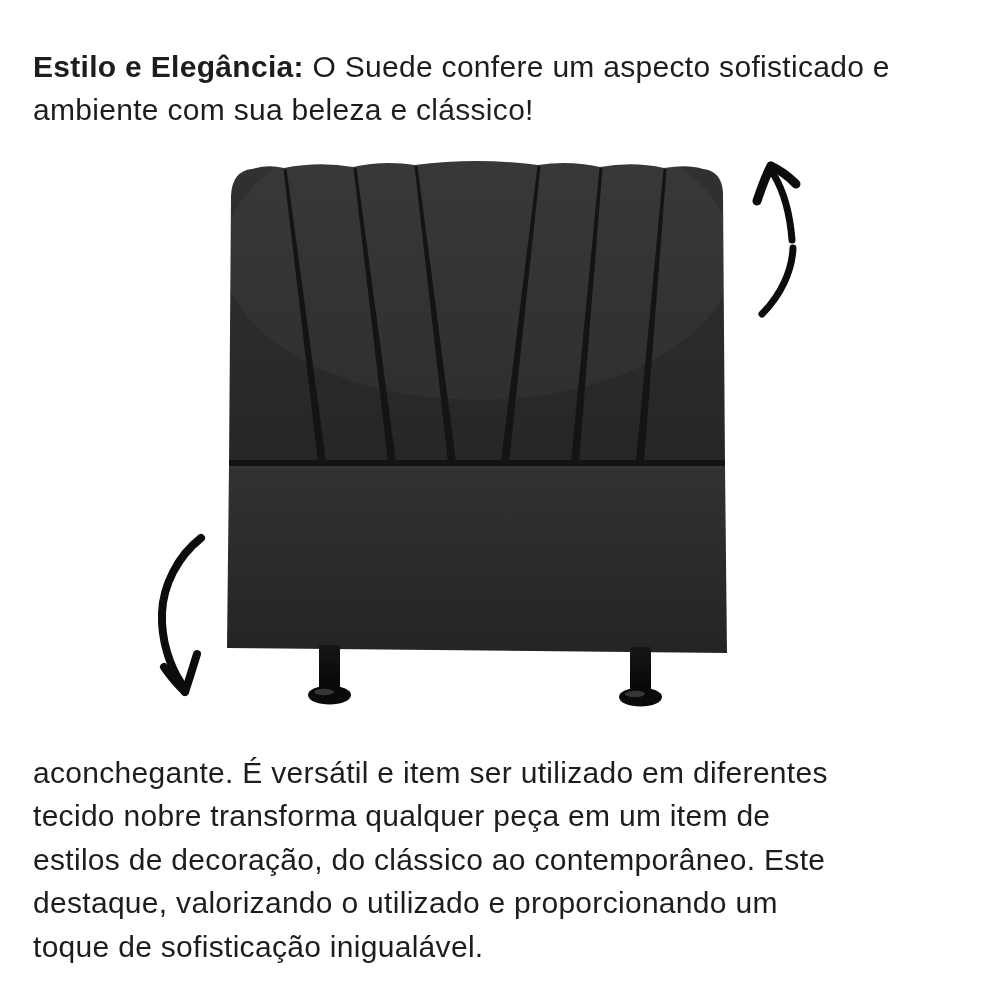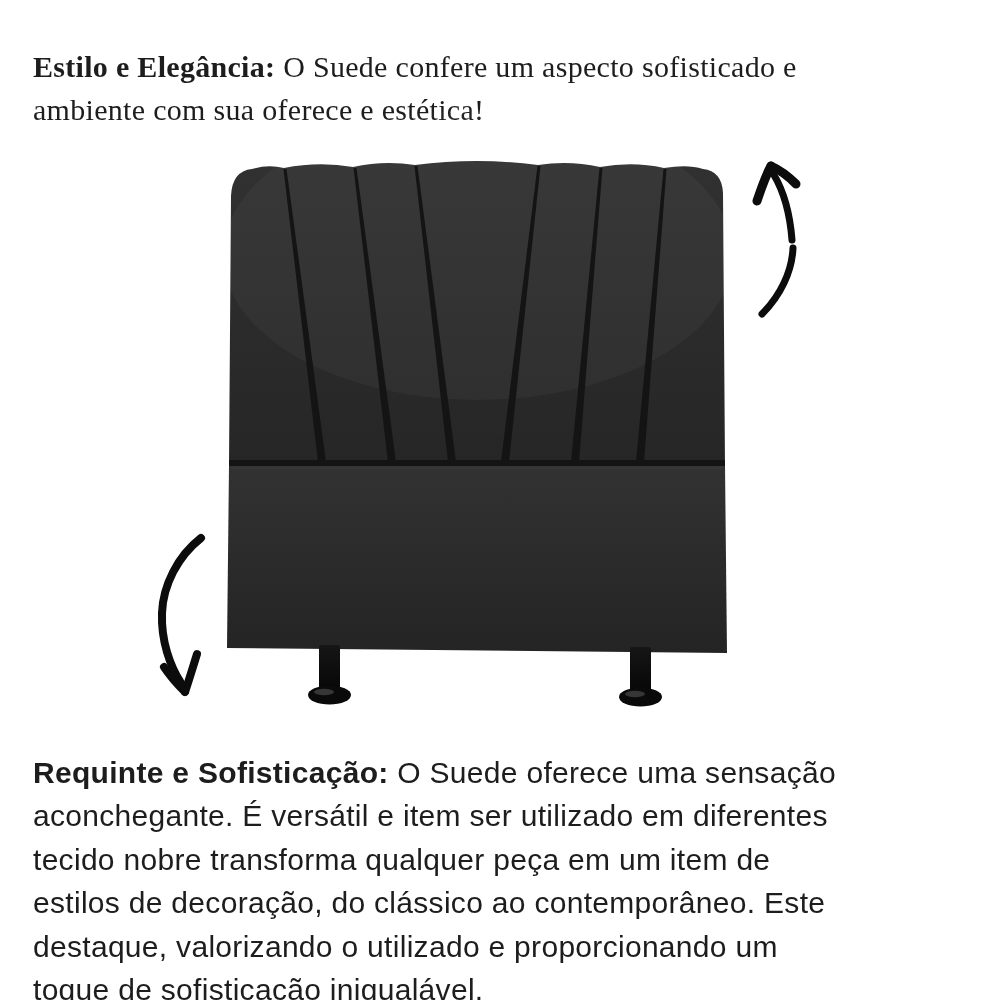--- a/index.html
+++ b/index.html
@@ -21,7 +21,7 @@
   }
   .para .line { display:block; }
   .para b { font-weight:700; }
-  .para-top { top:15px;font-family:Liberation Serif, serif; }
+  .para-top { top:15px; }
   .para-bottom { top:721px; }
   .figure-svg { position:absolute; left:0; top:0; }
 </style>

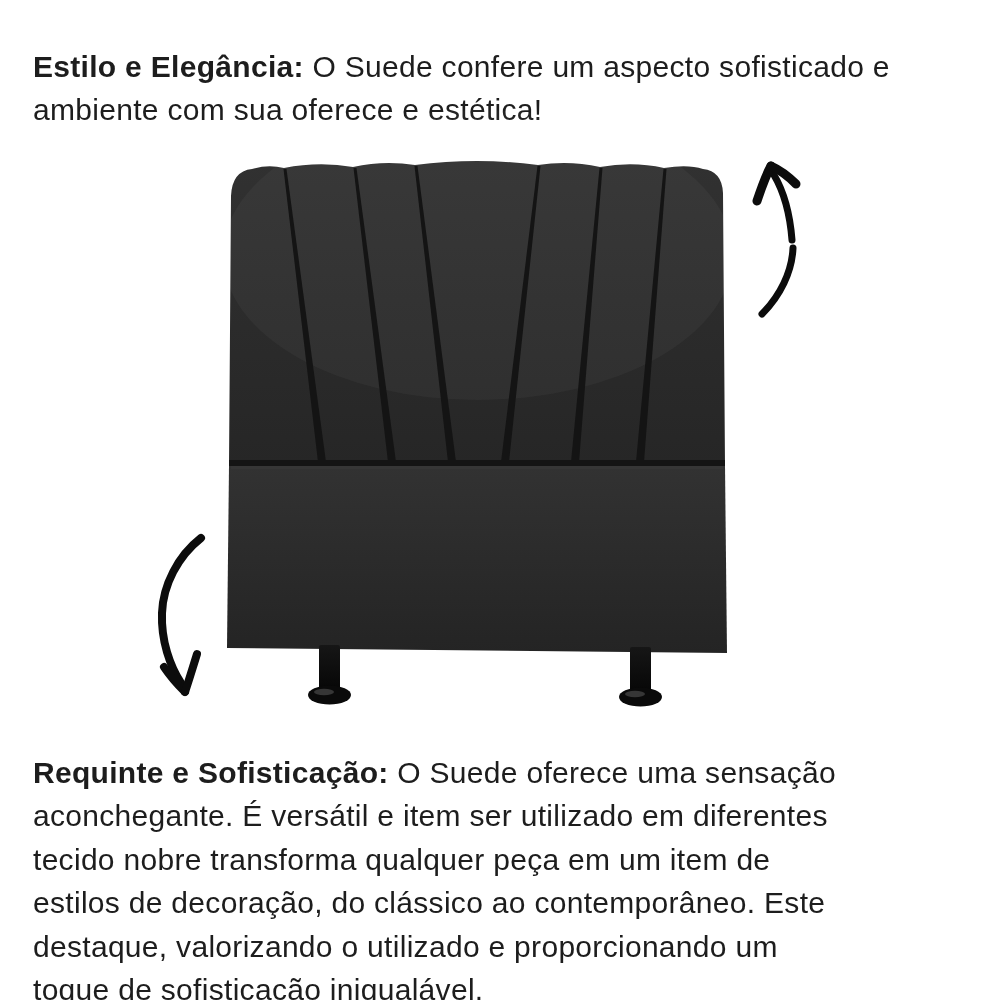--- a/index.html
+++ b/index.html
@@ -32,7 +32,7 @@
 
   <p class="para para-top">
     <span class="line"><b>Estilo e Elegância:</b><span> O Suede confere um aspecto sofisticado e</span></span>
-    <span class="line"><b></b><span>ambiente com sua oferece e estética!</span></span>
+    <span class="line"><b></b><span>ambiente com sua beleza e clássico!</span></span>
   </p>
 
   <svg class="figure-svg" width="1000" height="1000" viewBox="0 0 1000 1000">

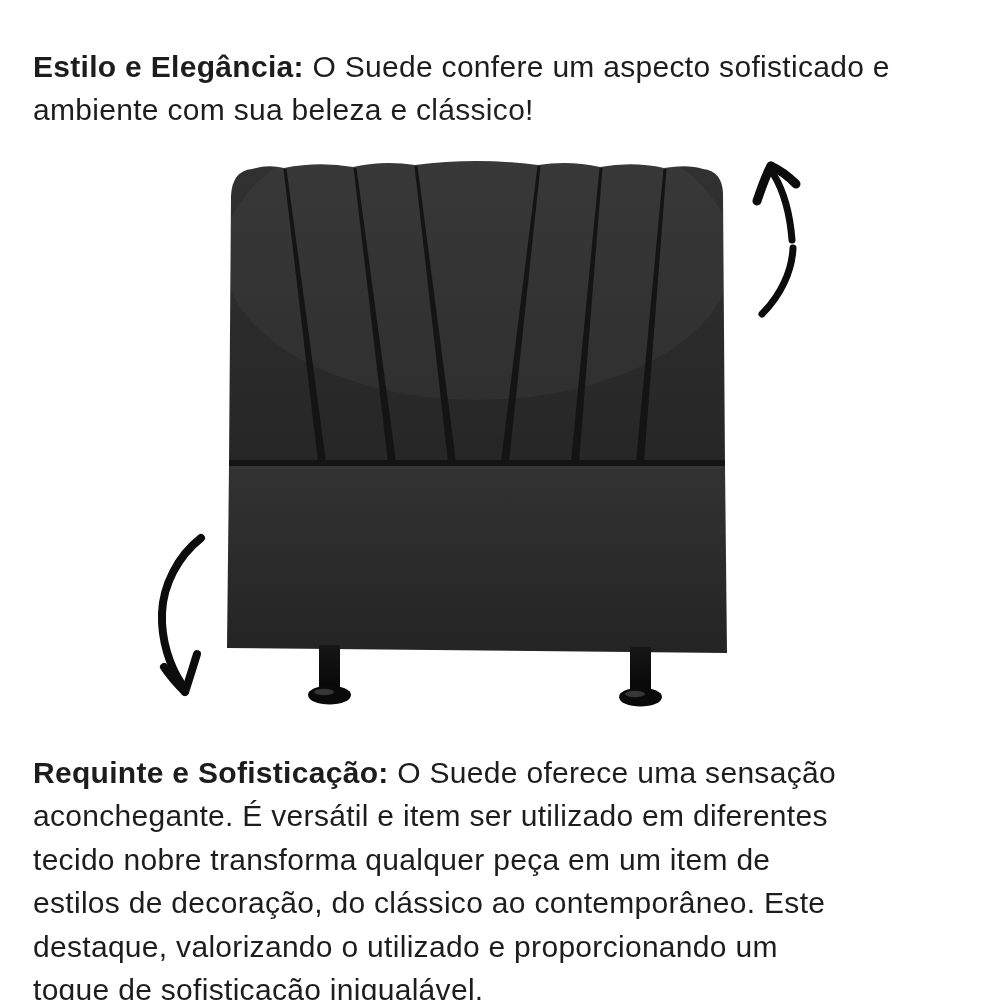--- a/index.html
+++ b/index.html
@@ -106,7 +106,6 @@
   </svg>
 
   <p class="para para-bottom">
-    <span class="line"><b>Requinte e Sofisticação:</b><span> O Suede oferece uma sensação</span></span>
     <span class="line"><b></b><span>aconchegante. É versátil e item ser utilizado em diferentes</span></span>
     <span class="line"><b></b><span>tecido nobre transforma qualquer peça em um item de</span></span>
     <span class="line"><b></b><span>estilos de decoração, do clássico ao contemporâneo. Este</span></span>

